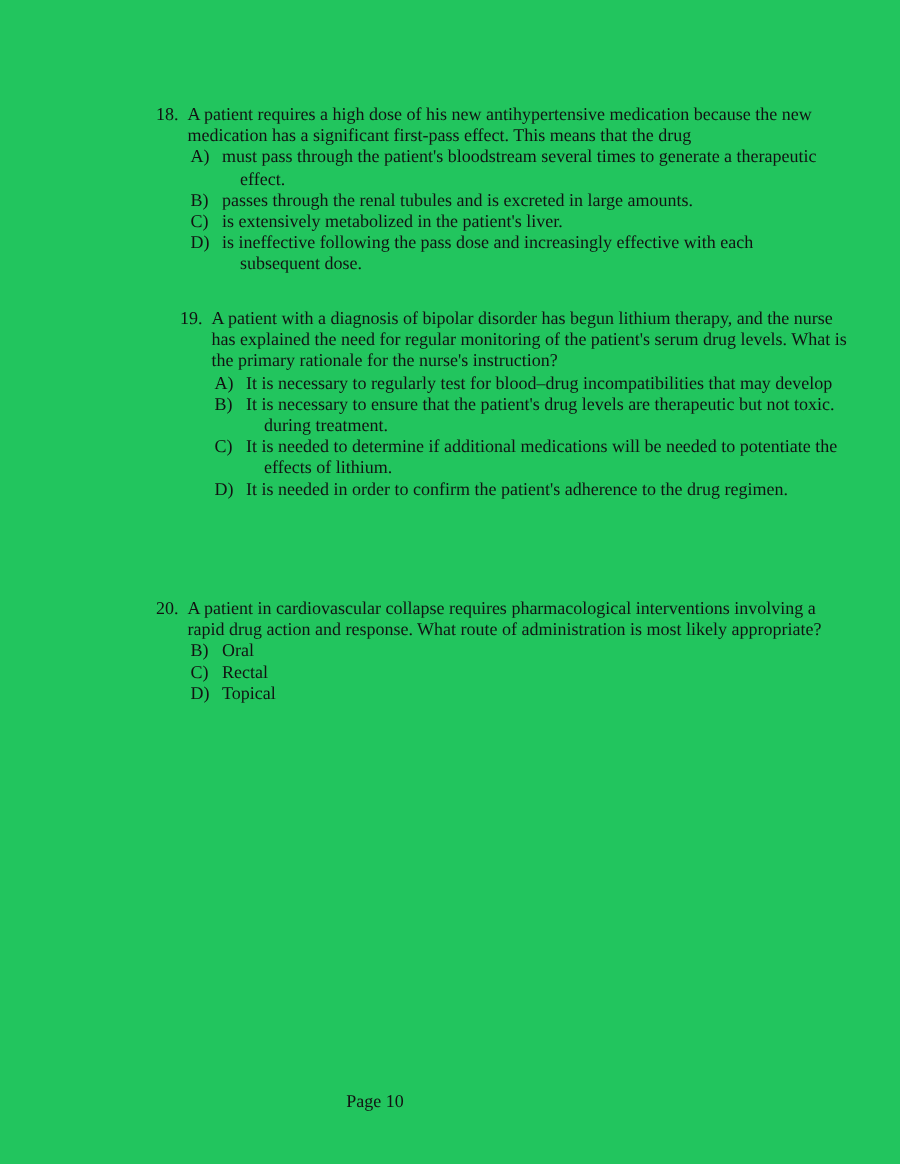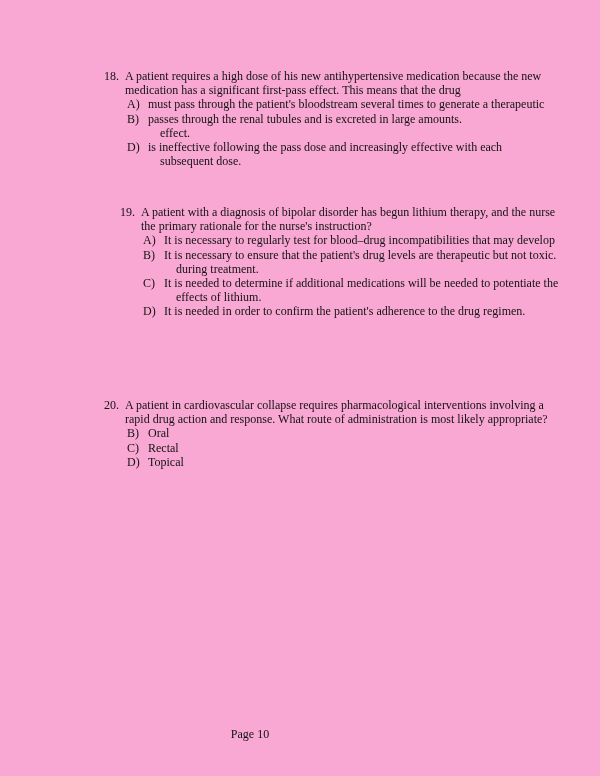--- a/index.html
+++ b/index.html
@@ -17,7 +17,7 @@
   .page {
     position: absolute;
     inset: 0;
-    background: #f9a8d4;
+    background: #22c55e;
   }
   .question {
     position: absolute;

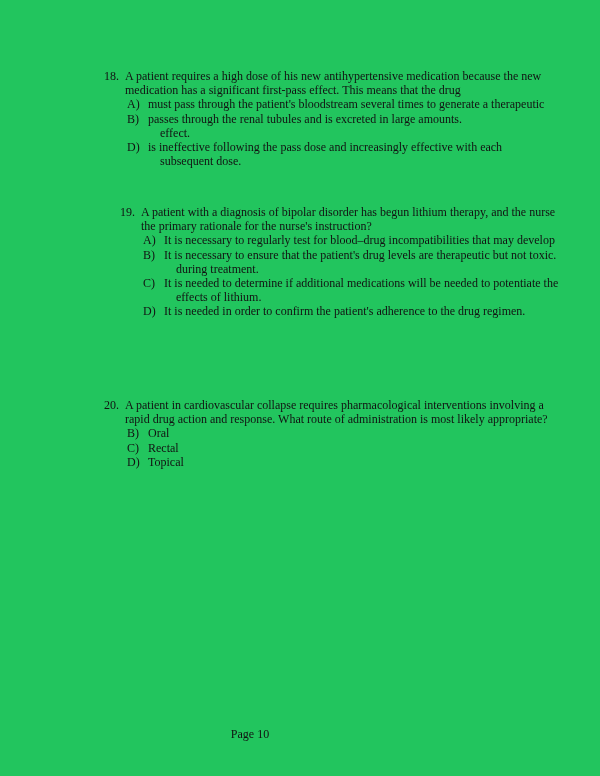--- a/index.html
+++ b/index.html
@@ -61,10 +61,10 @@
     <div class="line opt">
       <span class="opt-letter">A)</span><span>must pass through the patient's bloodstream several times to generate a therapeutic</span>
     </div>
+    <div class="line opt-cont">effect.</div>
     <div class="line opt">
       <span class="opt-letter">B)</span><span>passes through the renal tubules and is excreted in large amounts.</span>
     </div>
-    <div class="line opt-cont">effect.</div>
     <div class="line opt">
       <span class="opt-letter">D)</span><span>is ineffective following the pass dose and increasingly effective with each</span>
     </div>

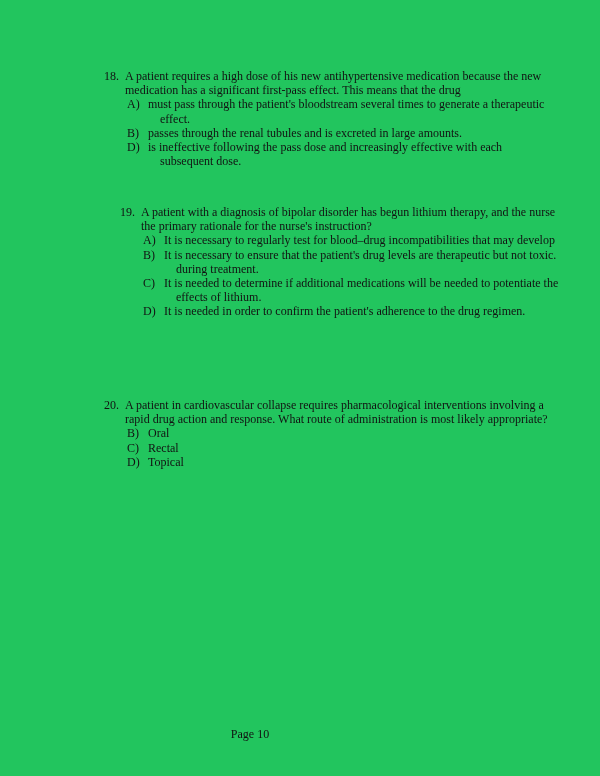--- a/index.html
+++ b/index.html
@@ -66,6 +66,9 @@
       <span class="opt-letter">B)</span><span>passes through the renal tubules and is excreted in large amounts.</span>
     </div>
     <div class="line opt">
+      <span class="opt-letter">C)</span><span>is extensively metabolized in the patient's liver.</span>
+    </div>
+    <div class="line opt">
       <span class="opt-letter">D)</span><span>is ineffective following the pass dose and increasingly effective with each</span>
     </div>
     <div class="line opt-cont">subsequent dose.</div>

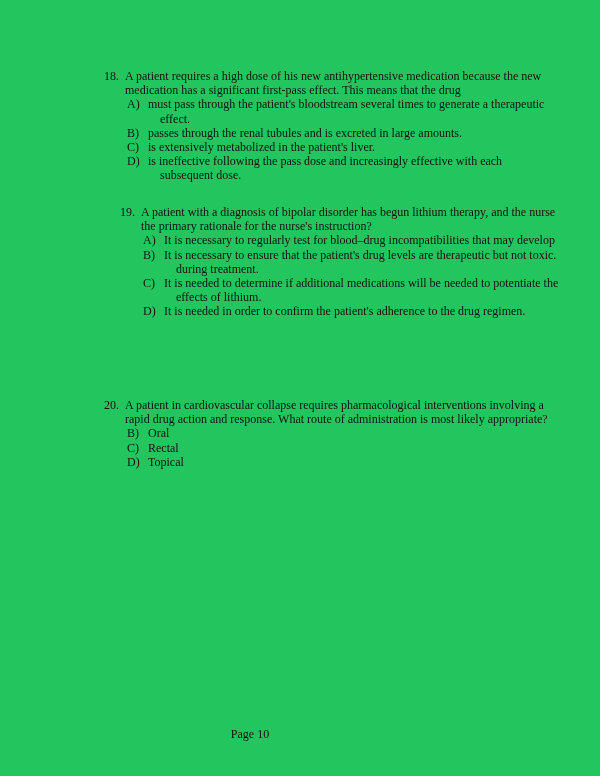--- a/index.html
+++ b/index.html
@@ -78,6 +78,7 @@
     <div class="line">
       <span class="qnum">19.</span><span>A patient with a diagnosis of bipolar disorder has begun lithium therapy, and the nurse</span>
     </div>
+    <div class="line stem-cont">has explained the need for regular monitoring of the patient's serum drug levels. What is</div>
     <div class="line stem-cont">the primary rationale for the nurse's instruction?</div>
     <div class="line opt">
       <span class="opt-letter">A)</span><span>It is necessary to regularly test for blood–drug incompatibilities that may develop</span>

